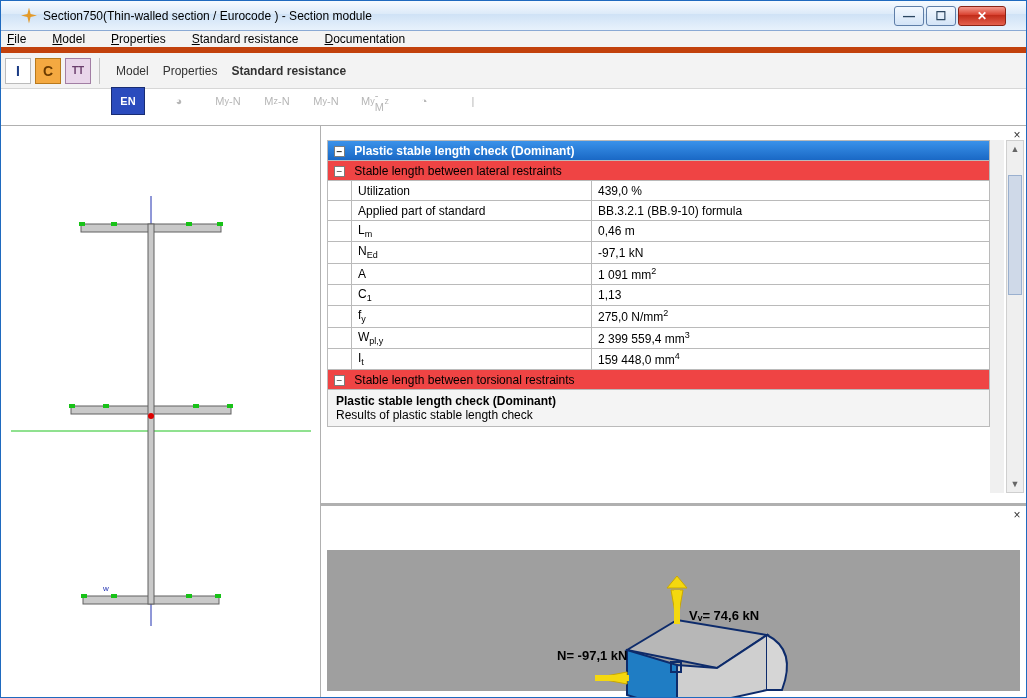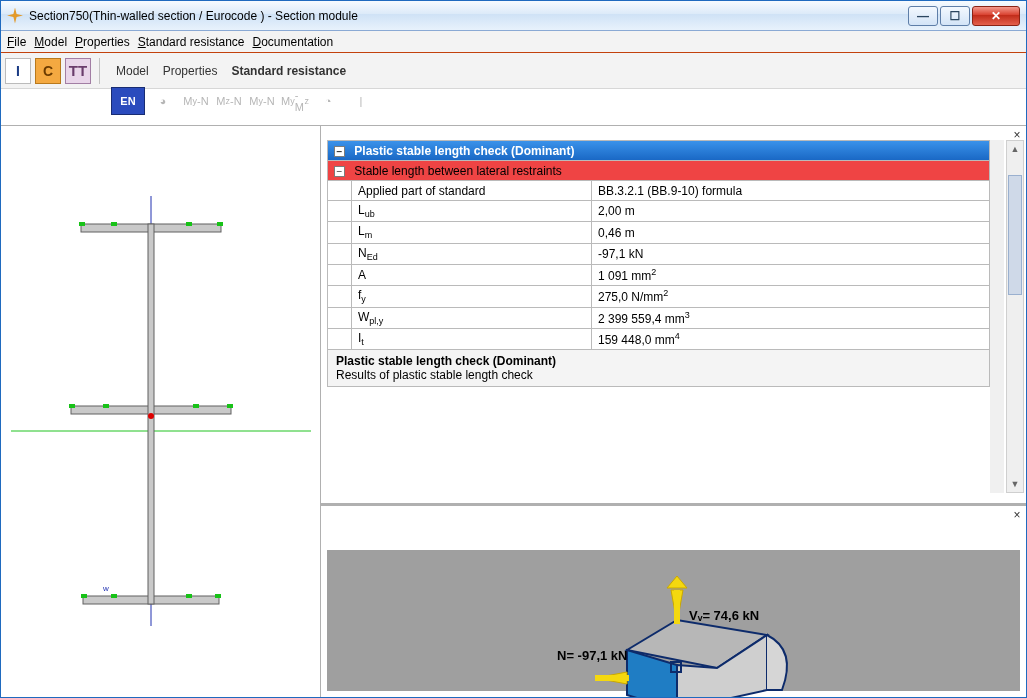--- a/index.html
+++ b/index.html
@@ -23,7 +23,7 @@
     background: linear-gradient(#f7fbff, #dceaf9 45%, #cfe2f6 46%, #e8f2fc);
     border-bottom: 1px solid #8aa9d4;
     display: flex; align-items: center;
-    padding: 0 6px;
+    padding: 0 20px;
   }
   .titlebar-icon {
     width: 16px; height: 16px; margin-right: 6px;

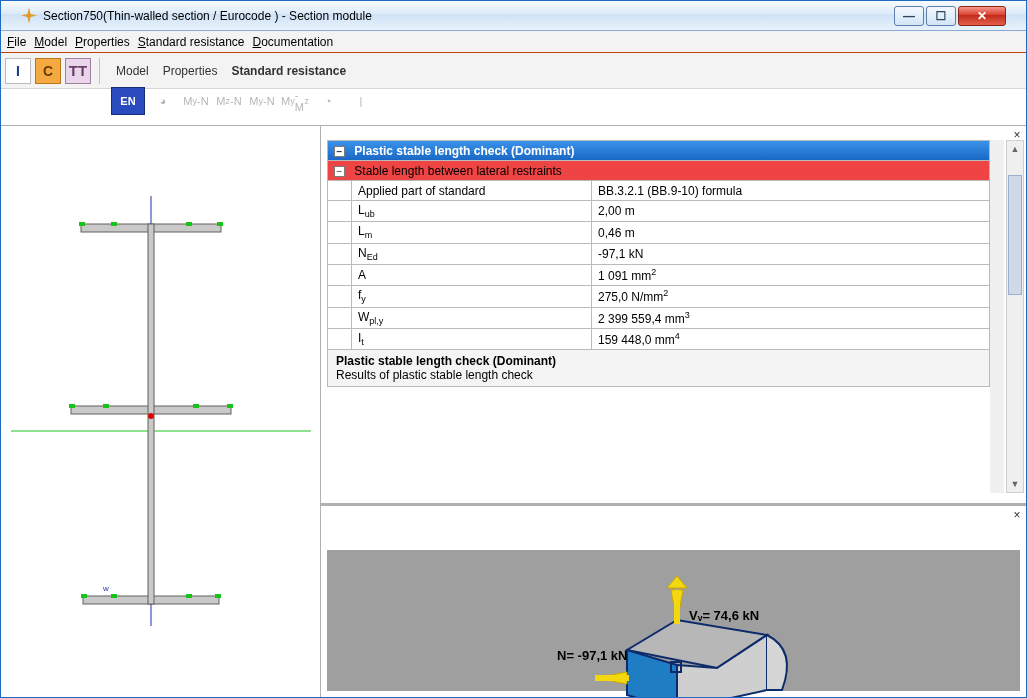--- a/index.html
+++ b/index.html
@@ -52,9 +52,9 @@
     height: 22px;
     display: flex; align-items: center;
     padding: 0 6px;
-    border-bottom: 1px solid #c2410c;
+    border-bottom: 6px solid #c2410c;
     background: #f3f3f3;
-    gap: 8px;
+    gap: 26px;
     text-align: right;
   }
   .menubar span { cursor: default; }

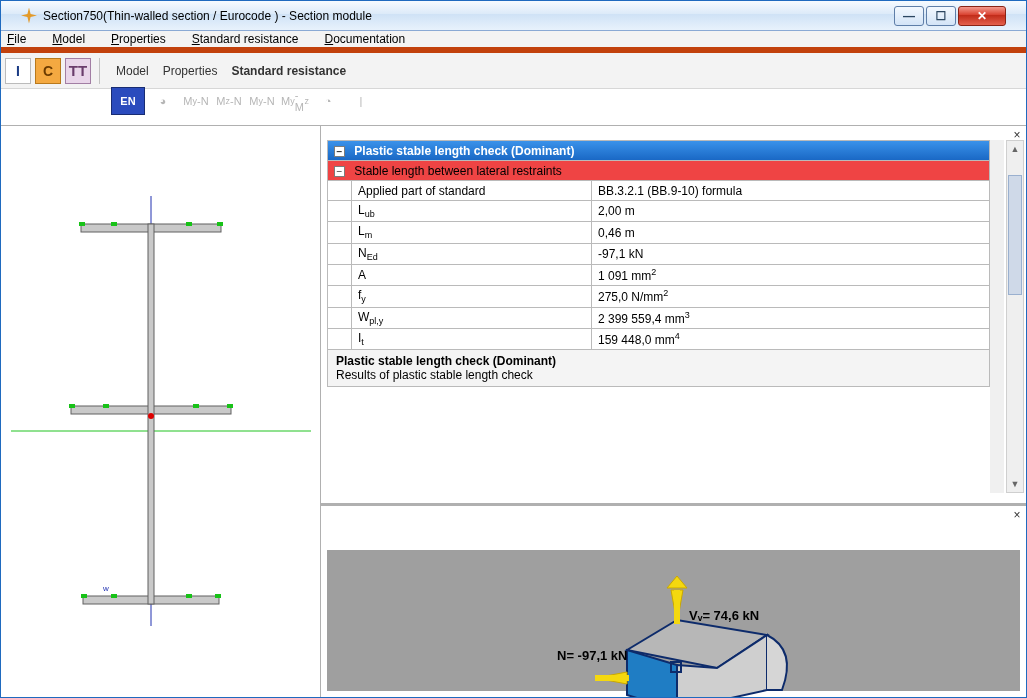--- a/index.html
+++ b/index.html
@@ -241,7 +241,7 @@
   <div class="toolbar-row">
     <div class="tb-icon" style="color:#1b3b85;">I</div>
     <div class="tb-icon orange" style="color:#6b3b00;">C</div>
-    <div class="tb-icon purple" style="color:#6a3d6c;font-size:15px;">TT</div>
+    <div class="tb-icon purple" style="color:#6a3d6c;font-size:10px;">TT</div>
     <div class="tb-sep"></div>
     <div class="tab-group">
       <span>Model</span>

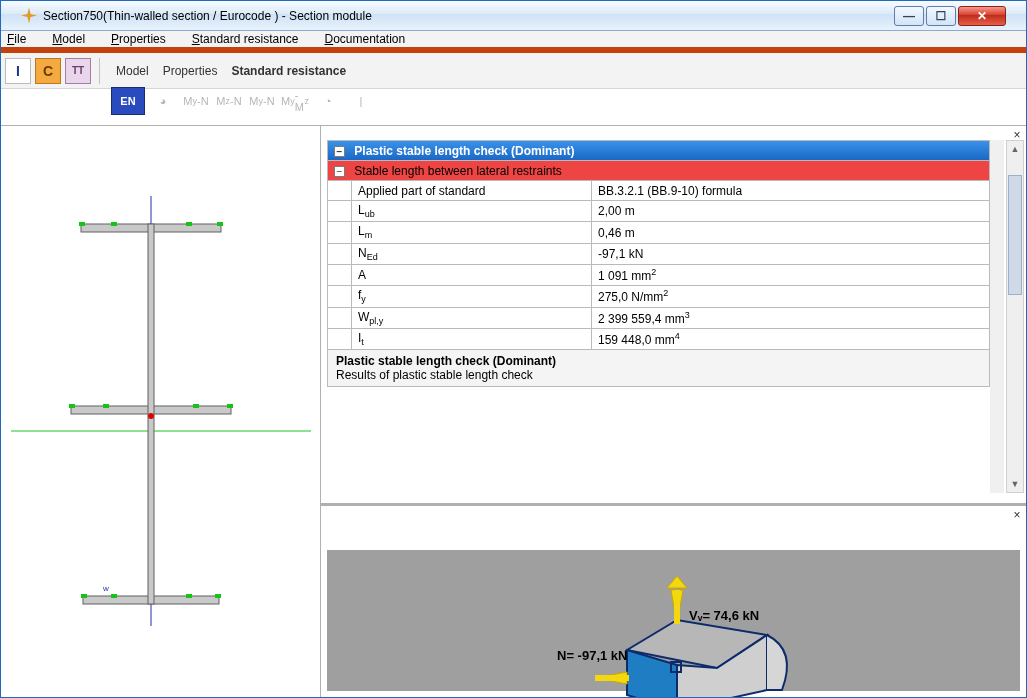--- a/index.html
+++ b/index.html
@@ -86,7 +86,7 @@
     position: absolute;
     left: 110px; top: 82px;
     height: 36px;
-    display: flex; align-items: center; gap: 3px;
+    display: flex; align-items: center; gap: 19px;
   }
   .en-badge {
     width: 34px; height: 28px;

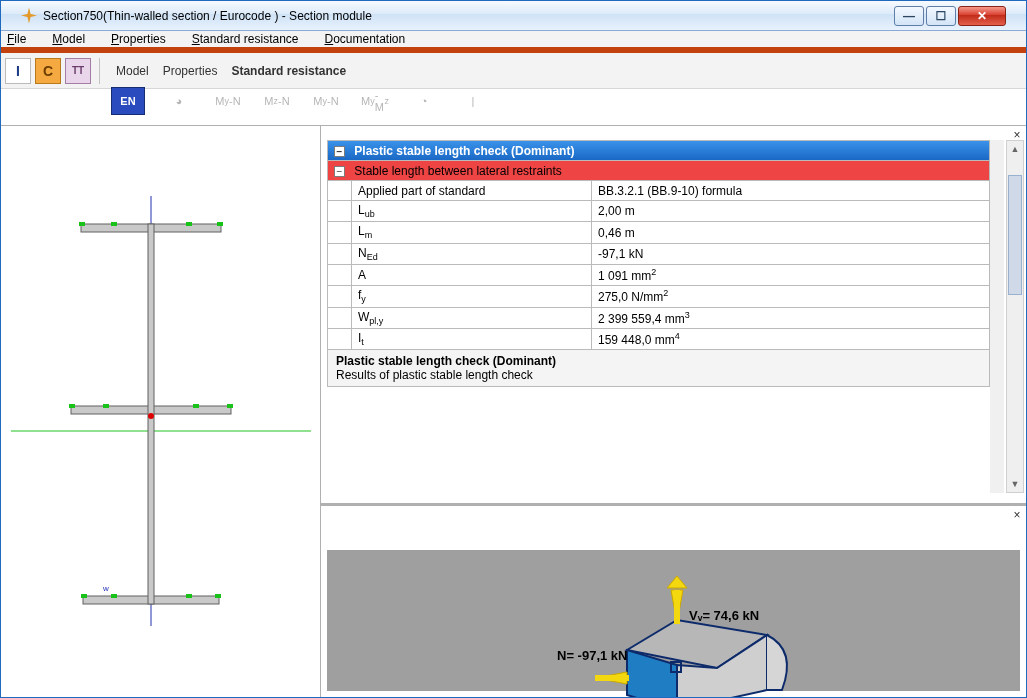--- a/index.html
+++ b/index.html
@@ -318,6 +318,11 @@
 
             <tr>
                   <td class="indent"></td>
+              <td class="label-col">Utilization</td>
+              <td>439,0 %</td>
+                </tr>
+            <tr>
+                  <td class="indent"></td>
               <td class="label-col">Applied part of standard</td>
               <td>BB.3.2.1 (BB.9-10) formula</td>
                 </tr>

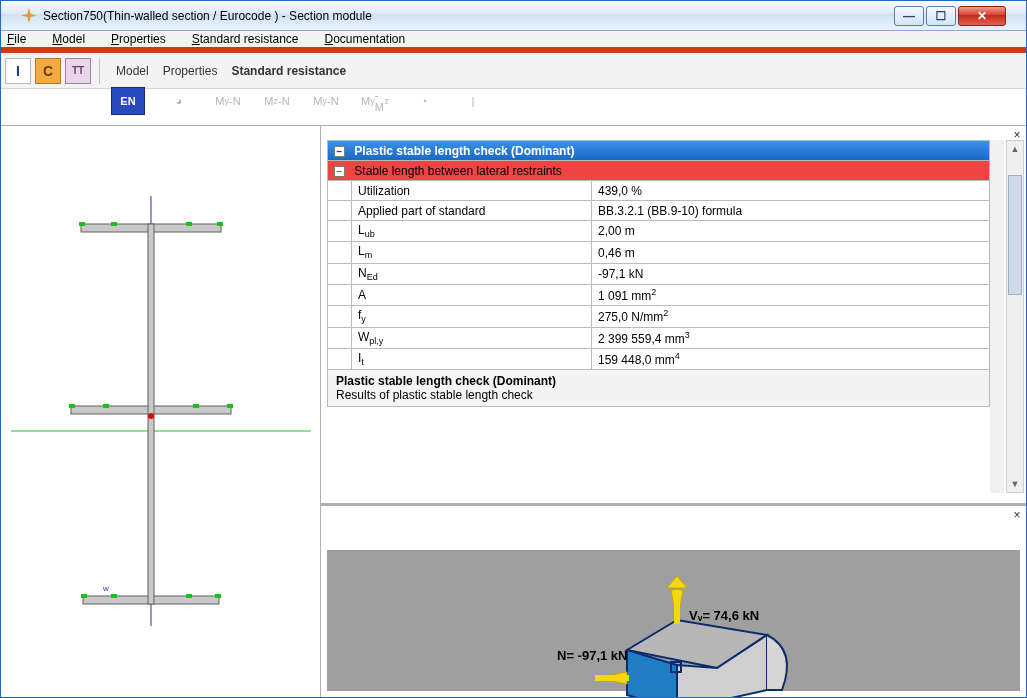--- a/index.html
+++ b/index.html
@@ -328,11 +328,6 @@
                 </tr>
             <tr>
                   <td class="indent"></td>
-              <td class="label-col"><span>L</span><sub>ub</sub></td>
-              <td>2,00 m</td>
-                </tr>
-            <tr>
-                  <td class="indent"></td>
               <td class="label-col"><span>L</span><sub>m</sub></td>
               <td>0,46 m</td>
                 </tr>

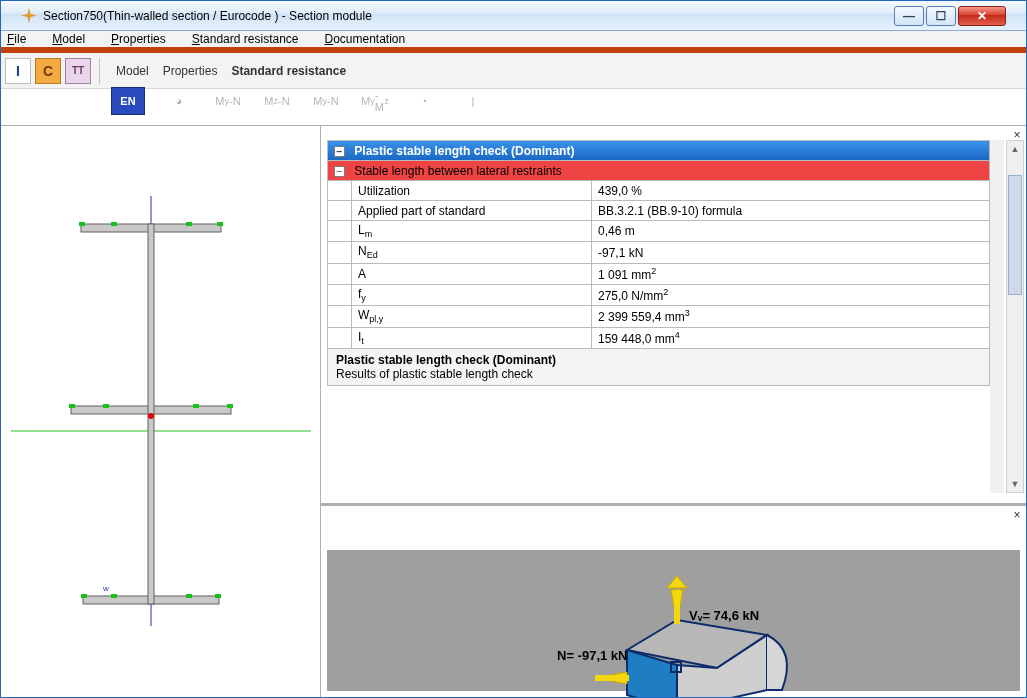--- a/index.html
+++ b/index.html
@@ -343,6 +343,11 @@
                 </tr>
             <tr>
                   <td class="indent"></td>
+              <td class="label-col"><span>C</span><sub>1</sub></td>
+              <td>1,13</td>
+                </tr>
+            <tr>
+                  <td class="indent"></td>
               <td class="label-col"><span>f</span><sub>y</sub></td>
               <td><span>275,0 N/mm</span><sup>2</sup></td>
                 </tr>

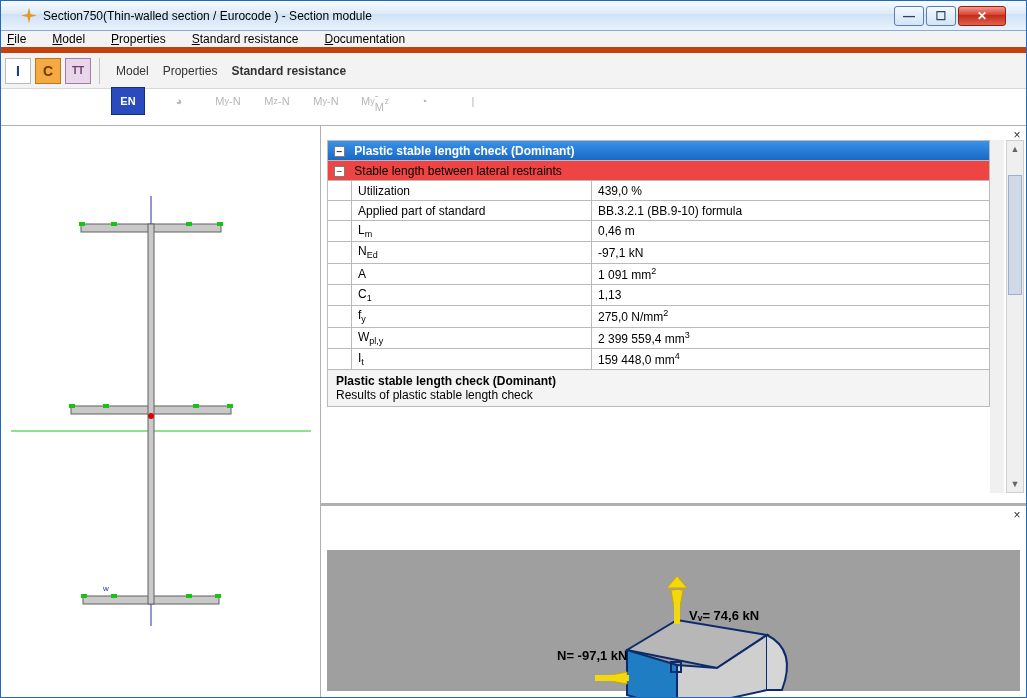--- a/index.html
+++ b/index.html
@@ -362,6 +362,12 @@
               <td><span>159 448,0 mm</span><sup>4</sup></td>
                 </tr>
 
+            <tr class="sub-hdr">
+                  <td colspan="3">
+              <span class="exp-box">−</span>
+              <span>Stable length between torsional restraints</span>
+            </td>
+                </tr>
           </tbody>
             </table>
           <div class="desc-block">

